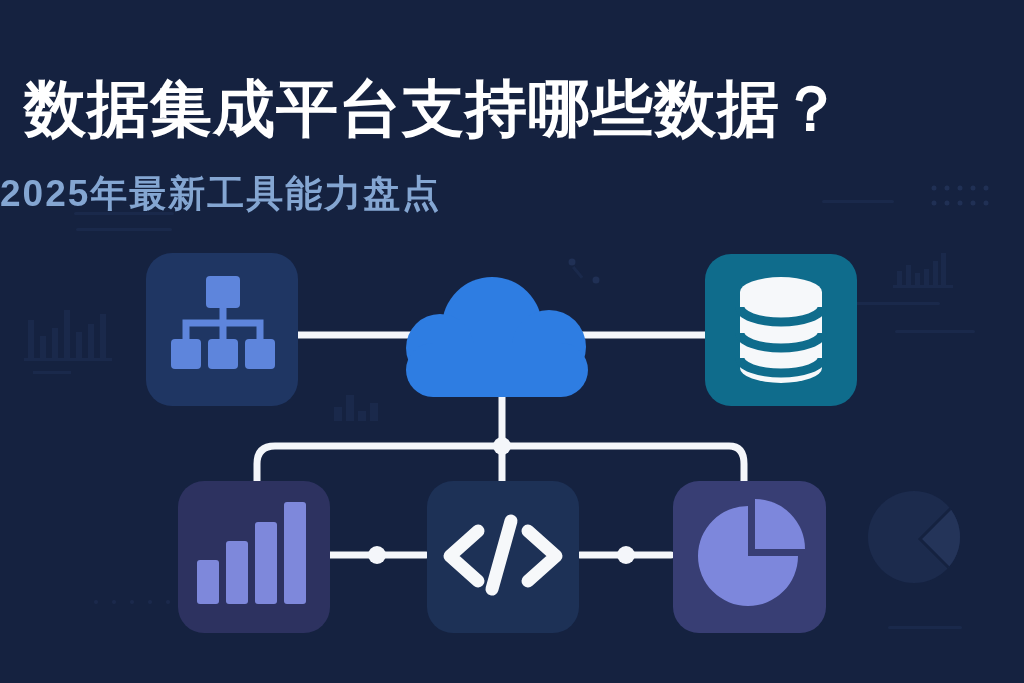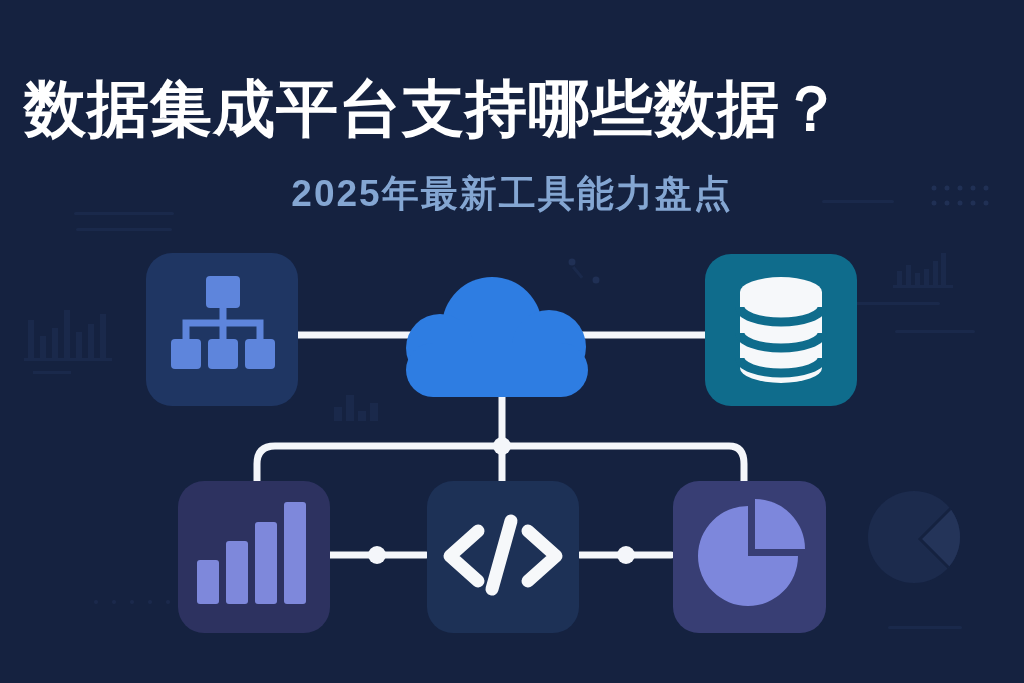--- a/index.html
+++ b/index.html
@@ -24,7 +24,7 @@
     line-height:1.15; white-space:nowrap;margin-left:24px;
   }
   .subtitle{
-    position:absolute; top:172px; left:0; width:1024px; text-align:center;
+    position:absolute; top:172px; left:0; width:1024px; text-align:left;
     font-size:37px; font-weight:700; letter-spacing:2px; color:var(--subtitle);
     line-height:1.2; white-space:nowrap;
   }

